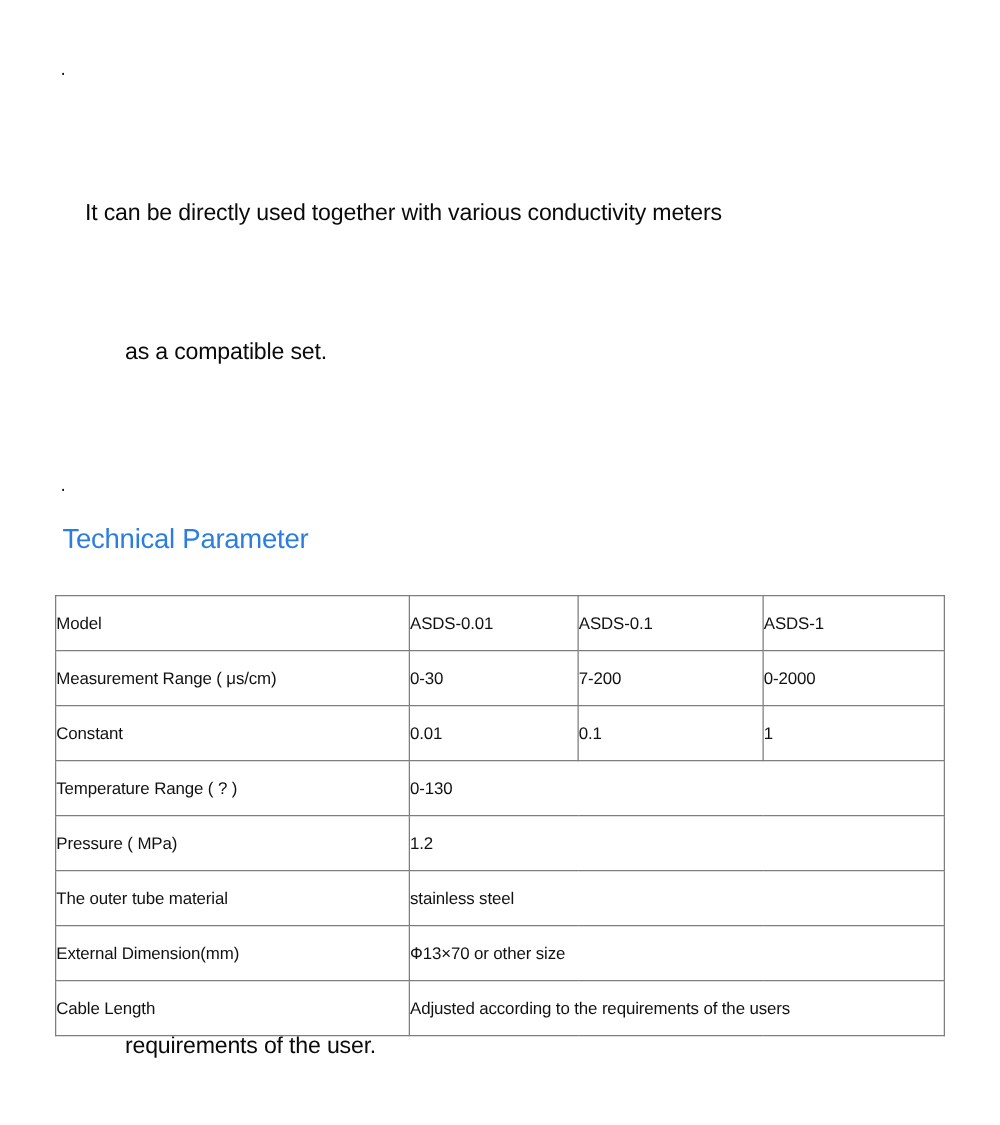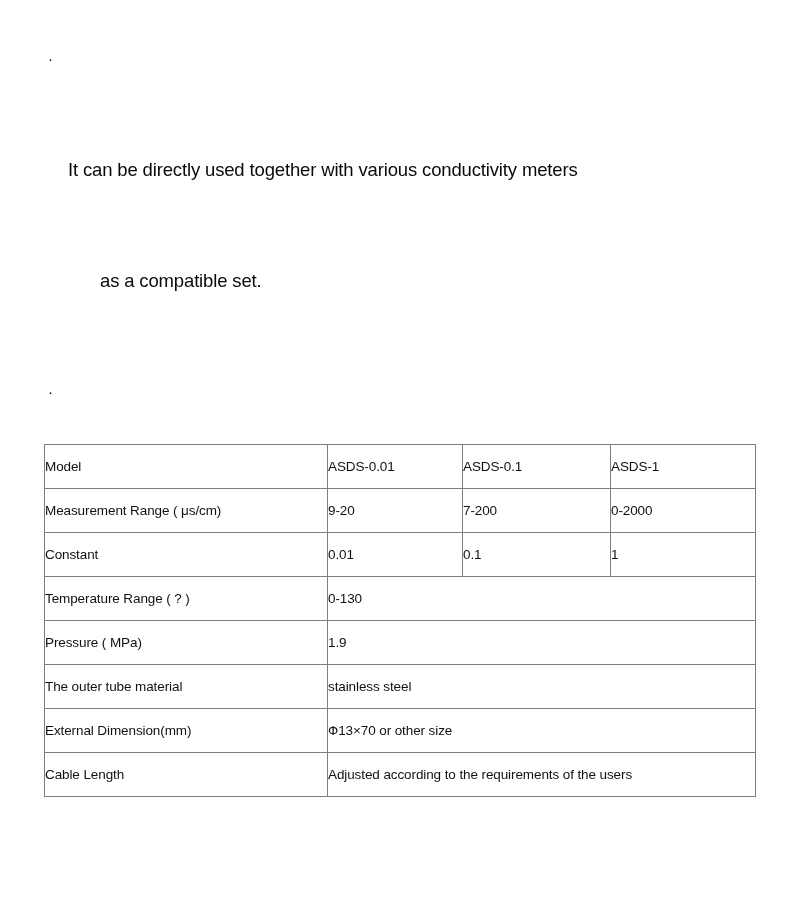--- a/index.html
+++ b/index.html
@@ -131,6 +131,7 @@
 
   </ul>
 
+  <h2 class="section-heading" style="color: rgb(43, 125, 224);">Technical Parameter</h2>
 
   <div class="spec-table-wrap">
     <table class="spec-table">

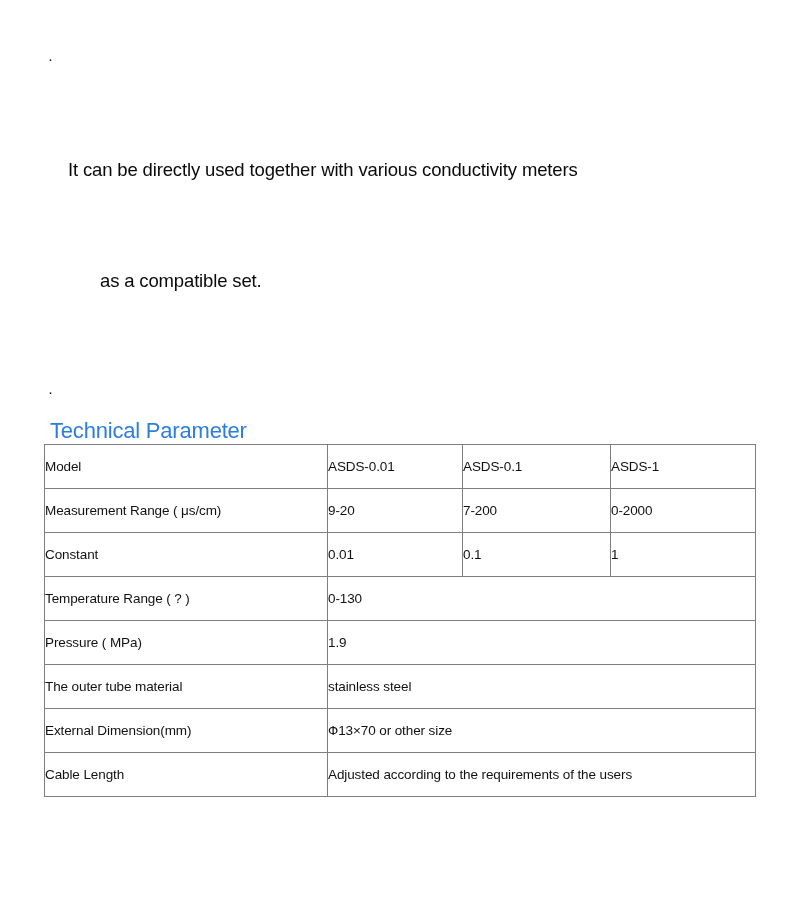--- a/index.html
+++ b/index.html
@@ -74,7 +74,7 @@
   .spec-table-wrap {
     position: absolute;
     left: 44px;
-    top: 444px;
+    top: 476px;
     width: 708px;
   }
   table.spec-table {

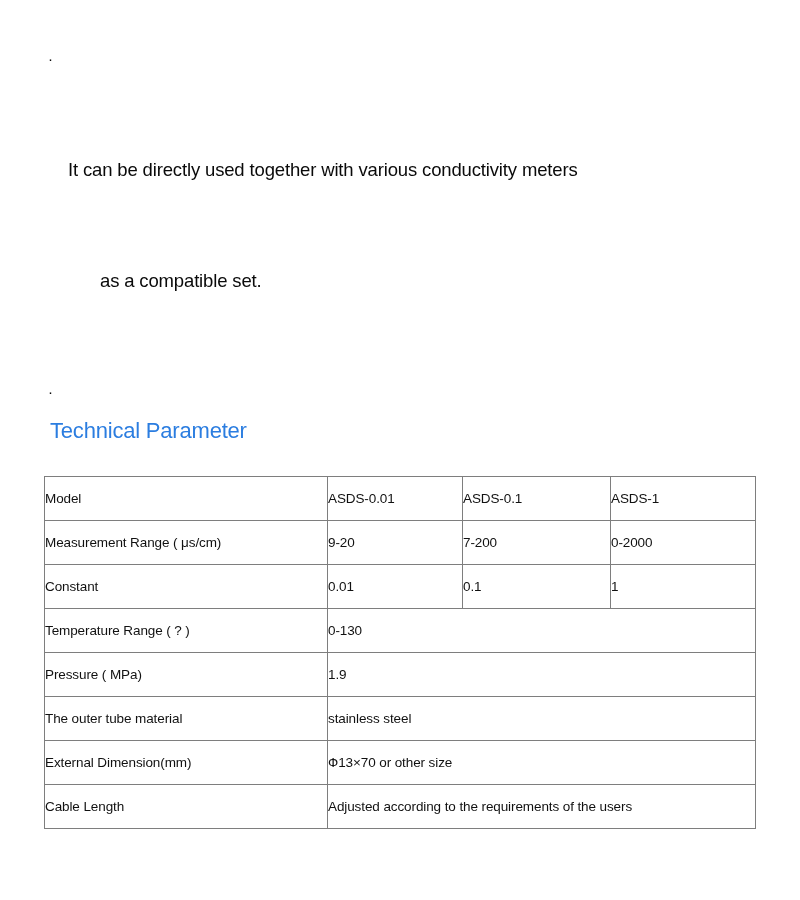--- a/index.html
+++ b/index.html
@@ -146,7 +146,7 @@
 
         <tr>
           <td class="label-cell">Measurement Range ( μs/cm)</td>
-          <td class="value-cell v1">9-20</td>
+          <td class="value-cell v1">0-30</td>
           <td class="value-cell v2">7-200</td>
           <td class="value-cell v3">0-2000</td>
         </tr>

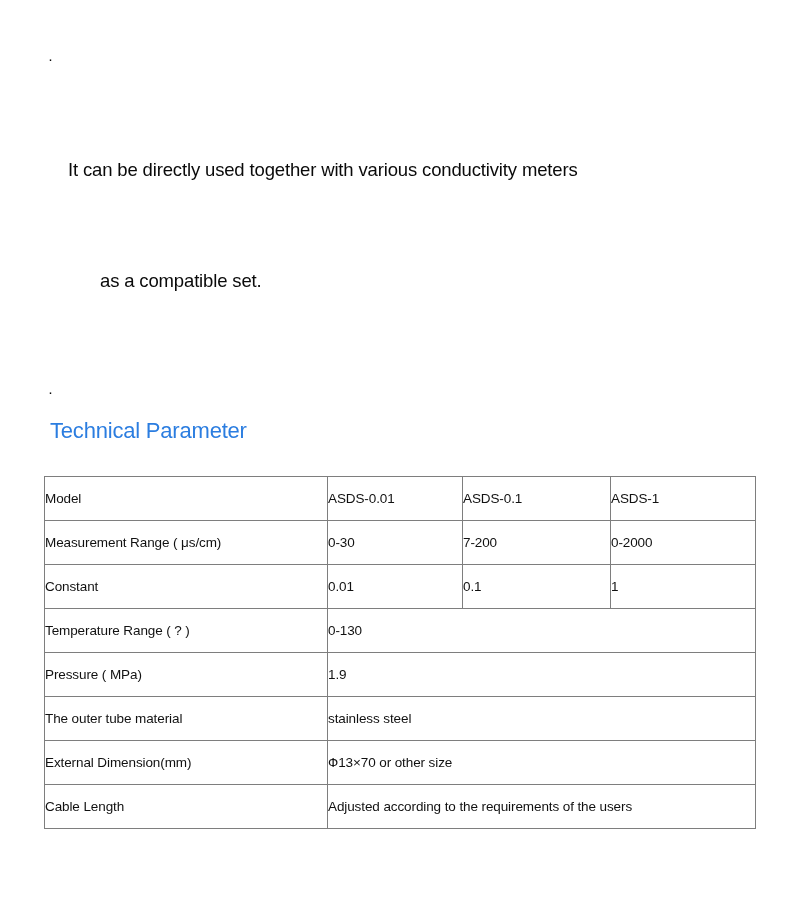--- a/index.html
+++ b/index.html
@@ -165,7 +165,7 @@
 
         <tr>
           <td class="label-cell">Pressure ( MPa)</td>
-          <td class="value-cell merged" colspan="3">1.9</td>
+          <td class="value-cell merged" colspan="3">1.2</td>
         </tr>
 
         <tr>

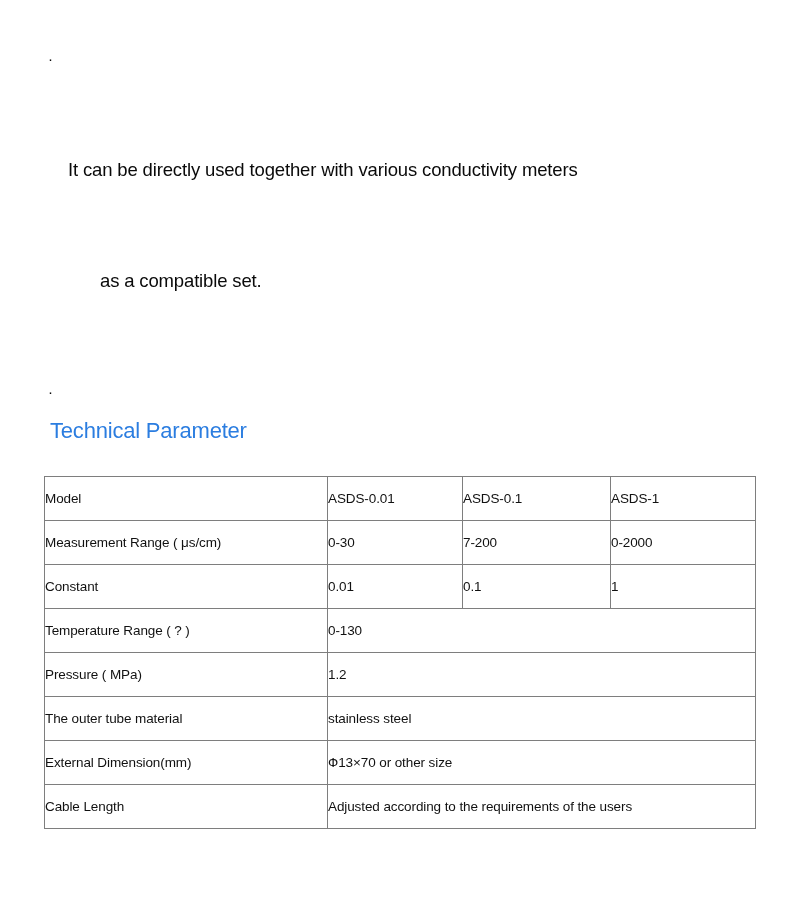--- a/index.html
+++ b/index.html
@@ -127,6 +127,7 @@
     <li class="bullet-item">
       <span class="bullet-dot">·</span>
       <span class="bullet-text">The length of the cable can be adjusted according to the</span>
+      <span class="bullet-cont">requirements of the user.</span>
     </li>
 
   </ul>

